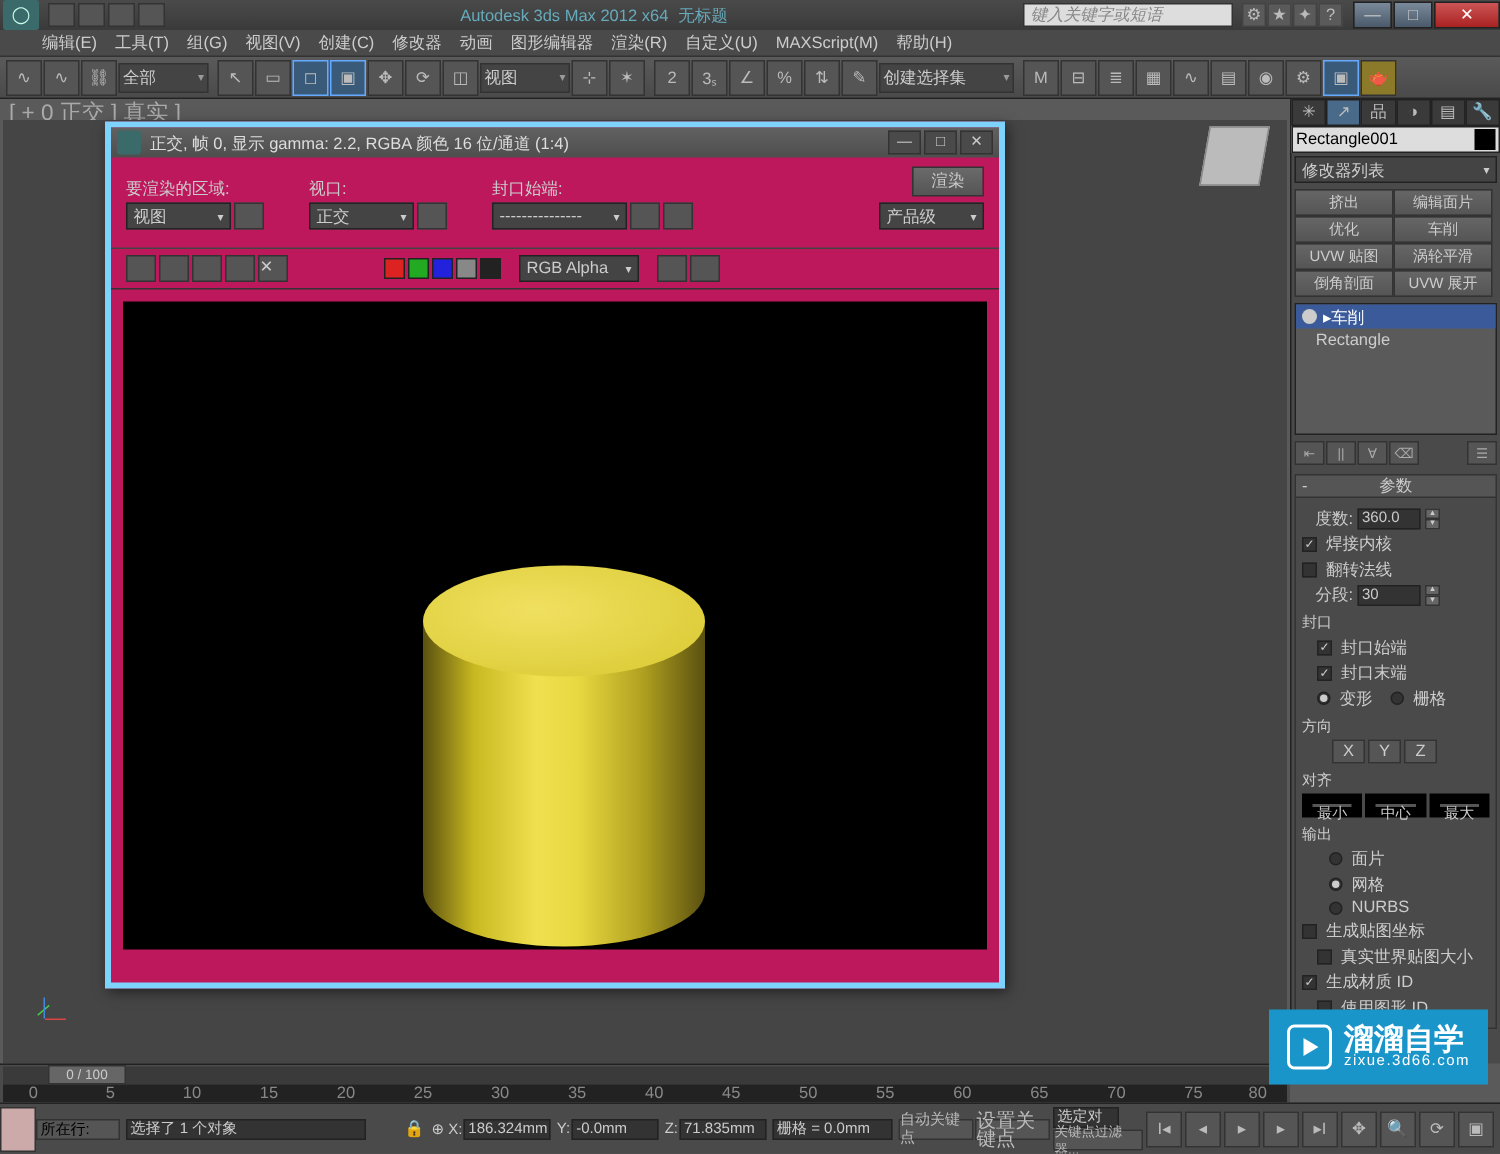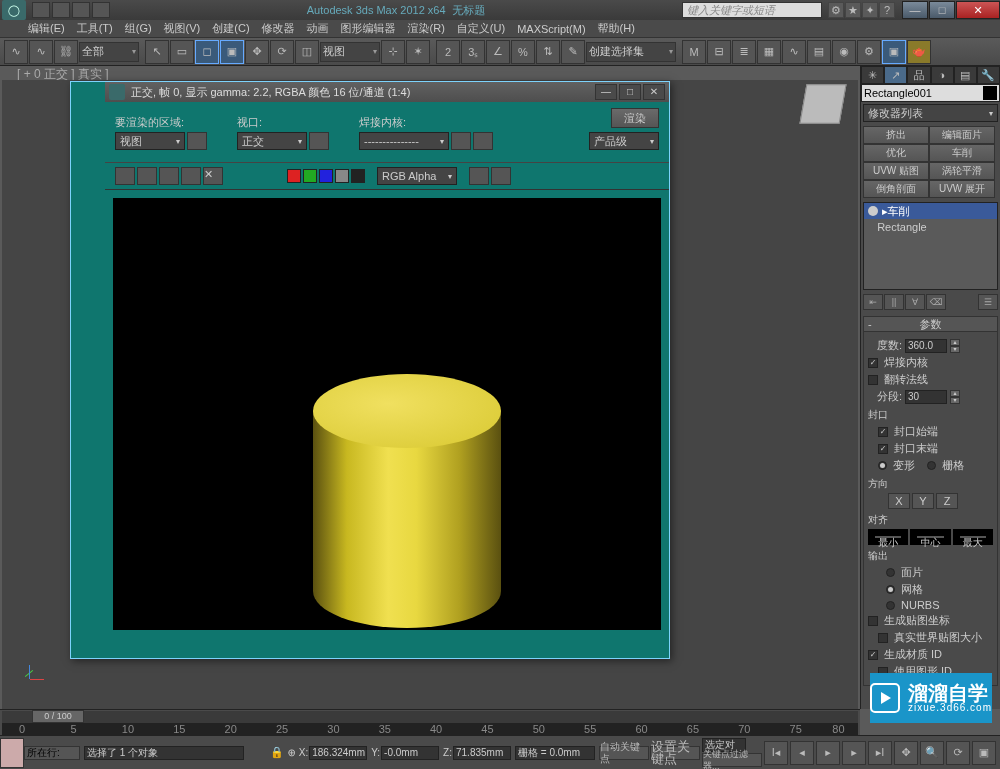--- a/index.html
+++ b/index.html
@@ -36,7 +36,7 @@
 
 
 .workspace { position: absolute; top: 66px; left: 0; right: 140px; bottom: 60px; background: #5a5a5a; }
-.viewport-label { position: absolute; top: 0; left: 17px; color: #aaa; font-size: 12px; }
+.viewport-label { position: absolute; top: 0; left: 6px; color: #aaa; font-size: 15px; }
 .viewport-dark { position: absolute; top: 14px; left: 2px; right: 2px; bottom: 0; background: #454545; }
 
 

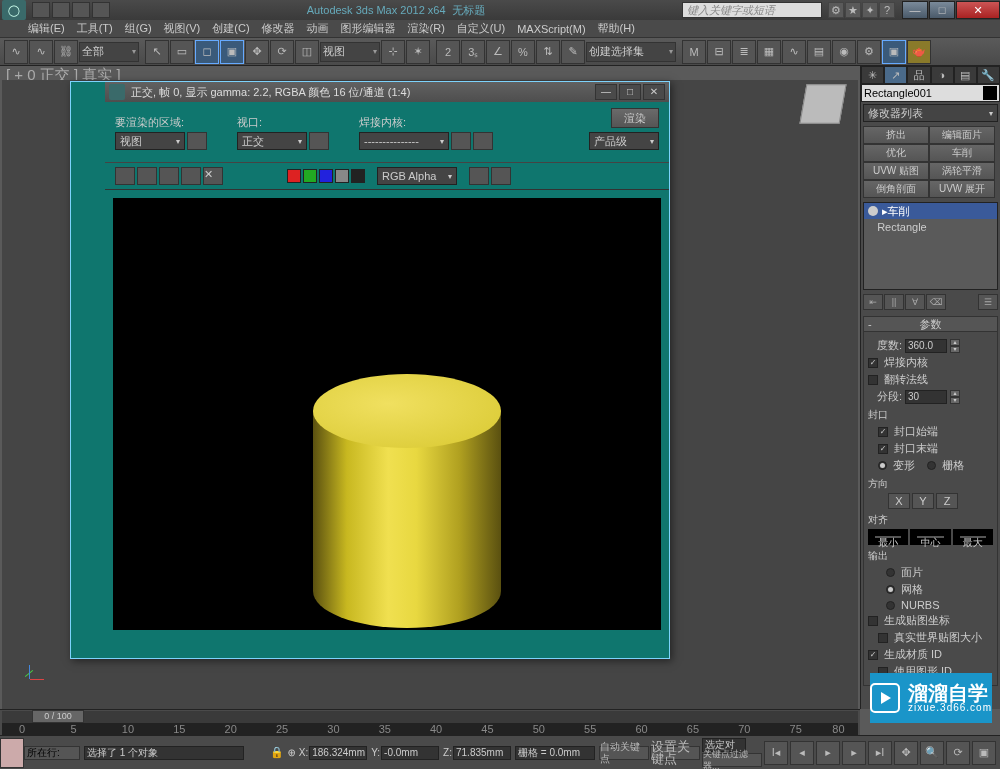--- a/index.html
+++ b/index.html
@@ -40,7 +40,7 @@
 .viewport-dark { position: absolute; top: 14px; left: 2px; right: 2px; bottom: 0; background: #454545; }
 
 
-.render-window { position: absolute; top: 81px; left: 70px; width: 600px; height: 578px; background: #0f766e; border: 1px solid #7dd3fc; box-shadow: 2px 2px 8px rgba(0,0,0,0.5); padding-left: 34px; }
+.render-window { position: absolute; top: 81px; left: 70px; width: 600px; height: 578px; background: #be185d; border: 4px solid #7dd3fc; box-shadow: 2px 2px 8px rgba(0,0,0,0.5); }
 .rw-title { height: 20px; background: linear-gradient(#616161,#4e4e4e); display: flex; align-items: center; padding: 0 4px; }
 .rw-title .ico { width: 16px; height: 16px; background: #3a6a6a; border-radius: 2px; margin-right: 6px; }
 .rw-title .txt { flex: 1; color: #ddd; font-size: 11px; }

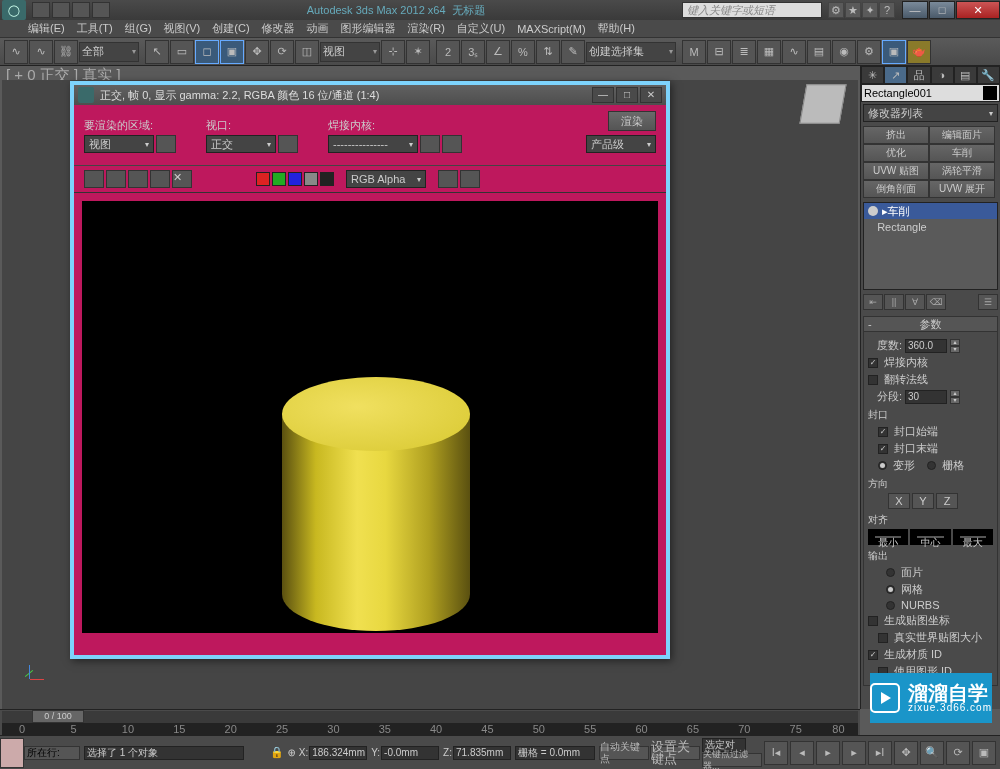--- a/index.html
+++ b/index.html
@@ -253,7 +253,7 @@
         </div>
       </div>
       <div class="rw-group" style="margin-left:22px">
-        <div class="rw-label">焊接内核:</div>
+        <div class="rw-label">封口始端:</div>
         <div style="display:flex;gap:2px">
           <div class="rw-select" style="width:90px">---------------</div>
           <div class="rw-smbtn"></div>

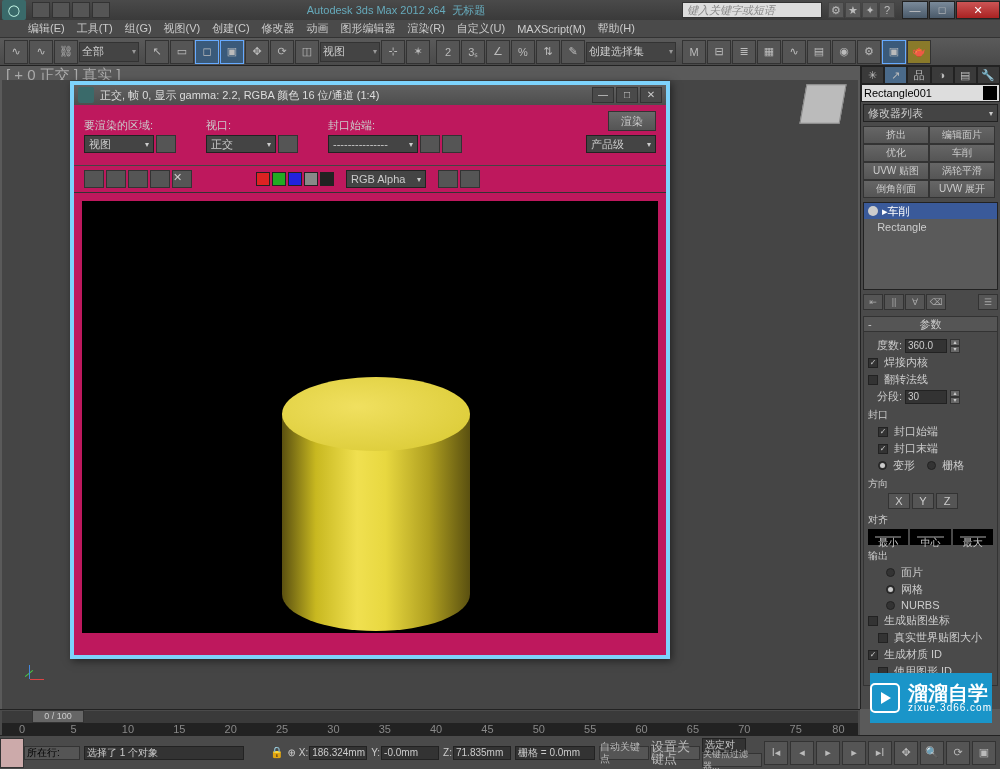--- a/index.html
+++ b/index.html
@@ -127,7 +127,7 @@
 .axis .z { position: absolute; left: 13px; top: 2px; width: 1px; height: 14px; background: #48d; }
 
 
-.watermark { position: absolute; right: 8px; bottom: 46px; background: #1a95c9; color: #fff; padding: 4px 0; display: flex; align-items: center; gap: 8px; height: 50px; }
+.watermark { position: absolute; right: 8px; bottom: 46px; background: #1a95c9; color: #fff; padding: 4px 12px; display: flex; align-items: center; gap: 8px; height: 50px; }
 .watermark .play { width: 30px; height: 30px; border: 2px solid #fff; border-radius: 5px; position: relative; }
 .watermark .play::after { content: ""; position: absolute; left: 9px; top: 7px; border-left: 10px solid #fff; border-top: 6px solid transparent; border-bottom: 6px solid transparent; }
 .watermark .txt { display: flex; flex-direction: column; line-height: 1; }

